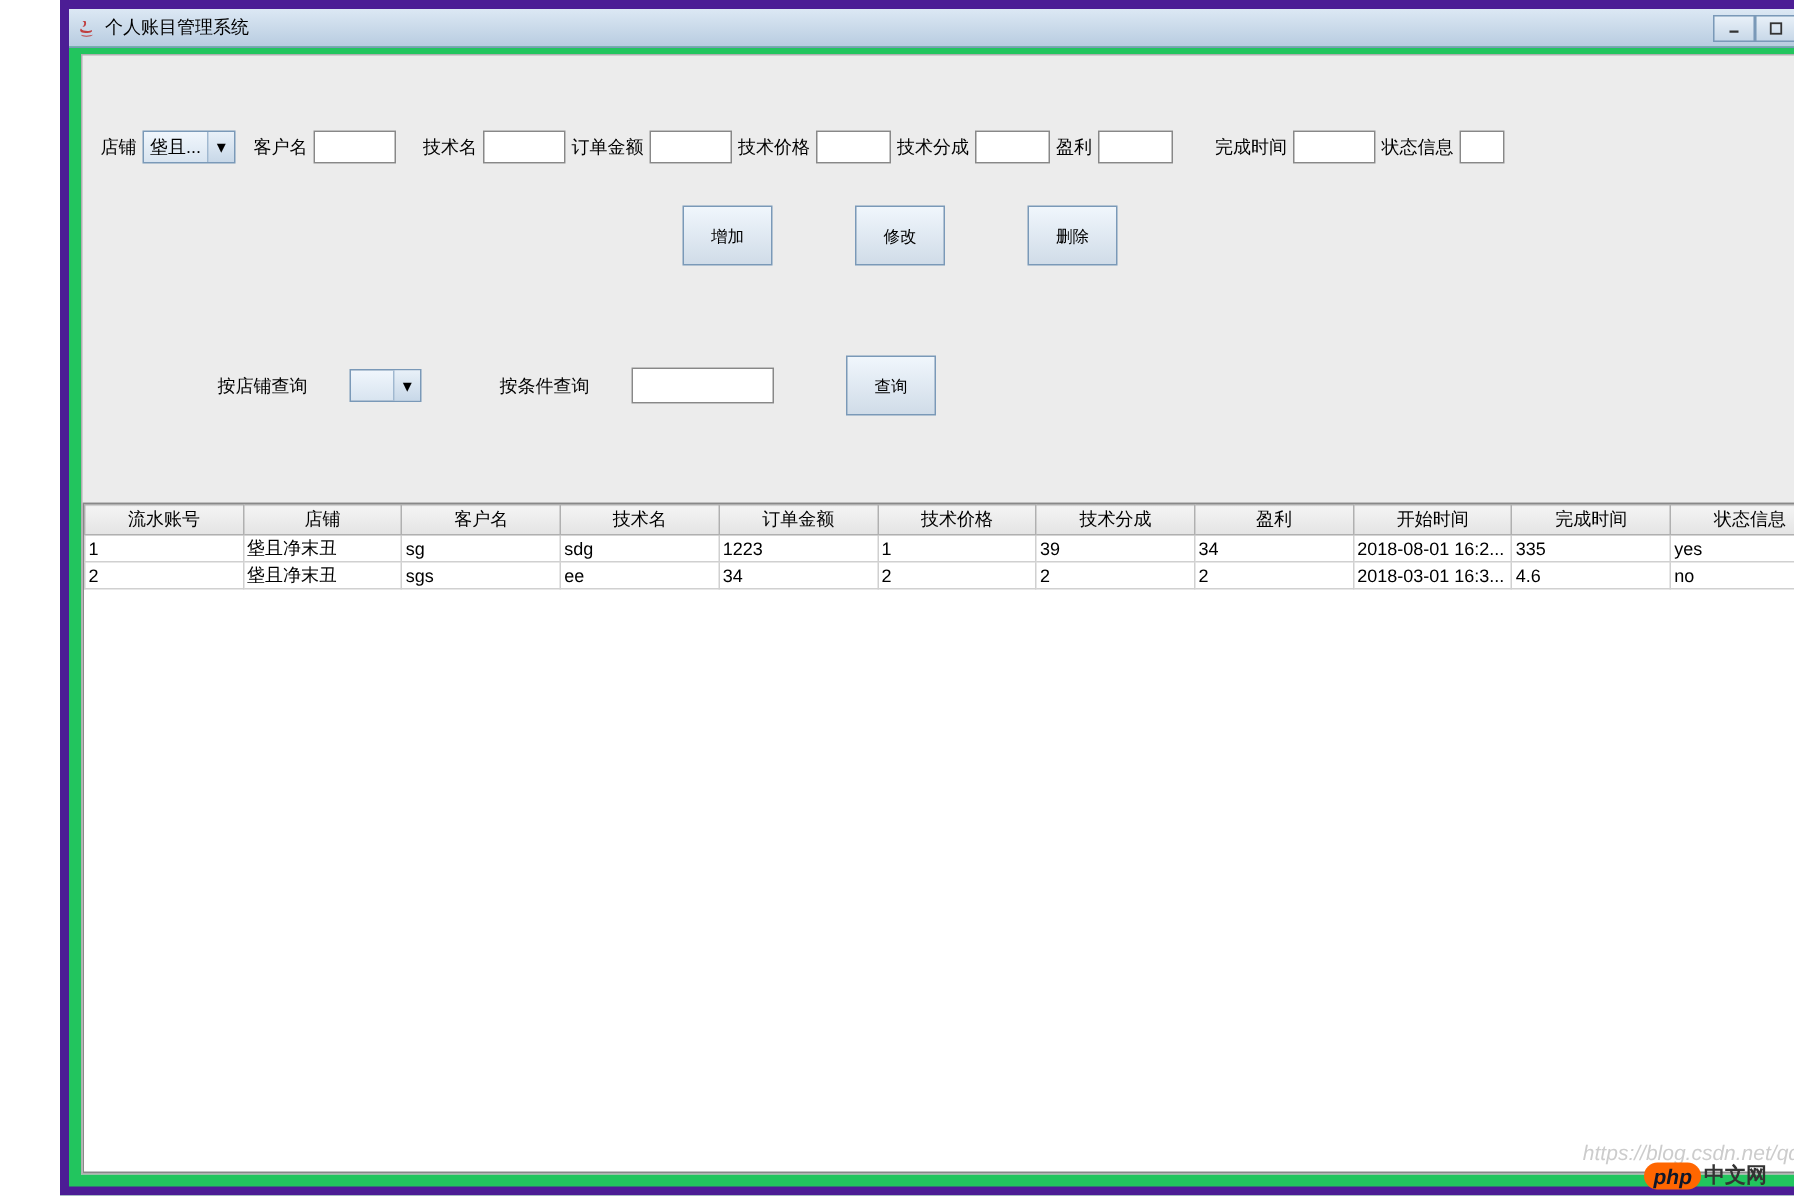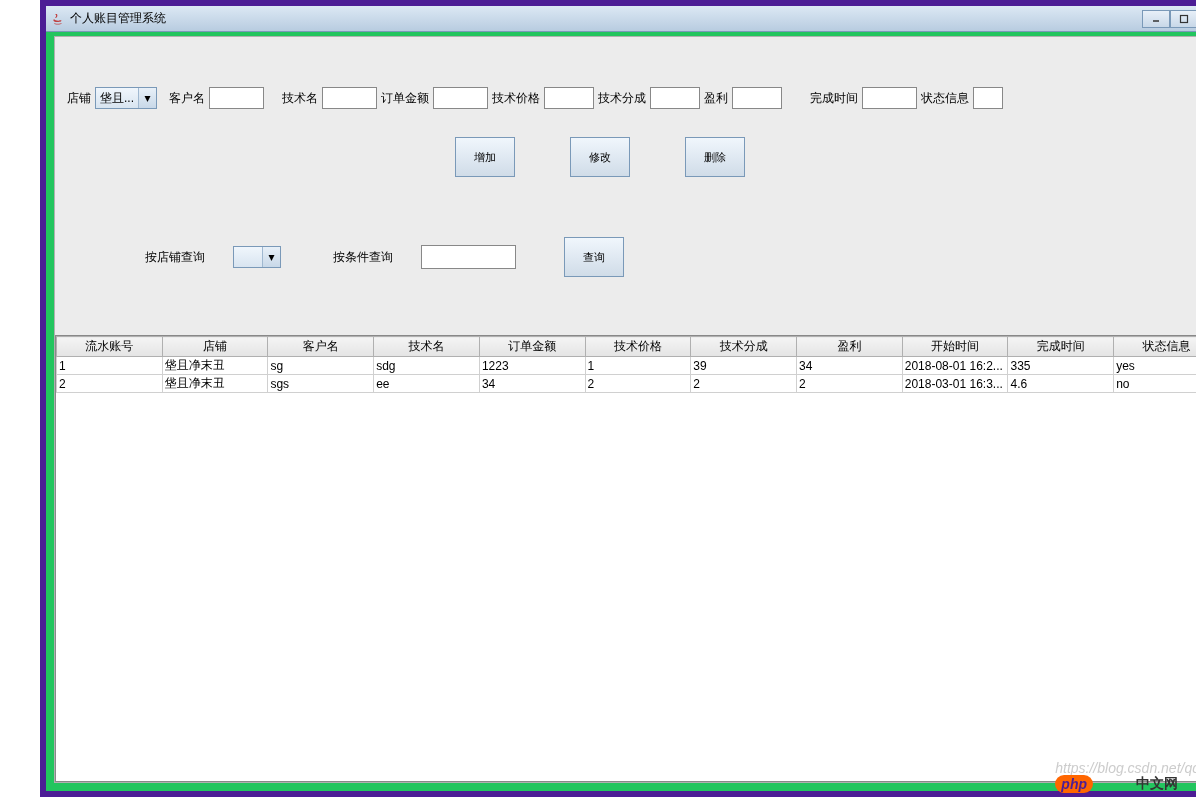--- a/index.html
+++ b/index.html
@@ -30,7 +30,7 @@
 td { border: 1px solid #d0d0d0; height: 16px; font-size: 12px; padding: 0 2px; white-space: nowrap; overflow: hidden; text-align: left; }
 .watermark { position: absolute; bottom: 6px; right: 21px; font-style: italic; color: #ccc; font-size: 14px; }
 .logo { position: absolute; bottom: 4px; right: 18px; display:flex; align-items:center; gap:2px; font-size:14px; }
-.logo .php { background:#f60; color:#4c1d95; border-radius:10px; padding:1px 6px; font-weight:bold; font-style:italic; }
+.logo .php { background:#f60; color:#0f172a; border-radius:10px; padding:1px 6px; font-weight:bold; font-style:italic; }
 .logo .cn { color:#333; font-weight:bold;margin-left:41px; }
 </style>
 </head>

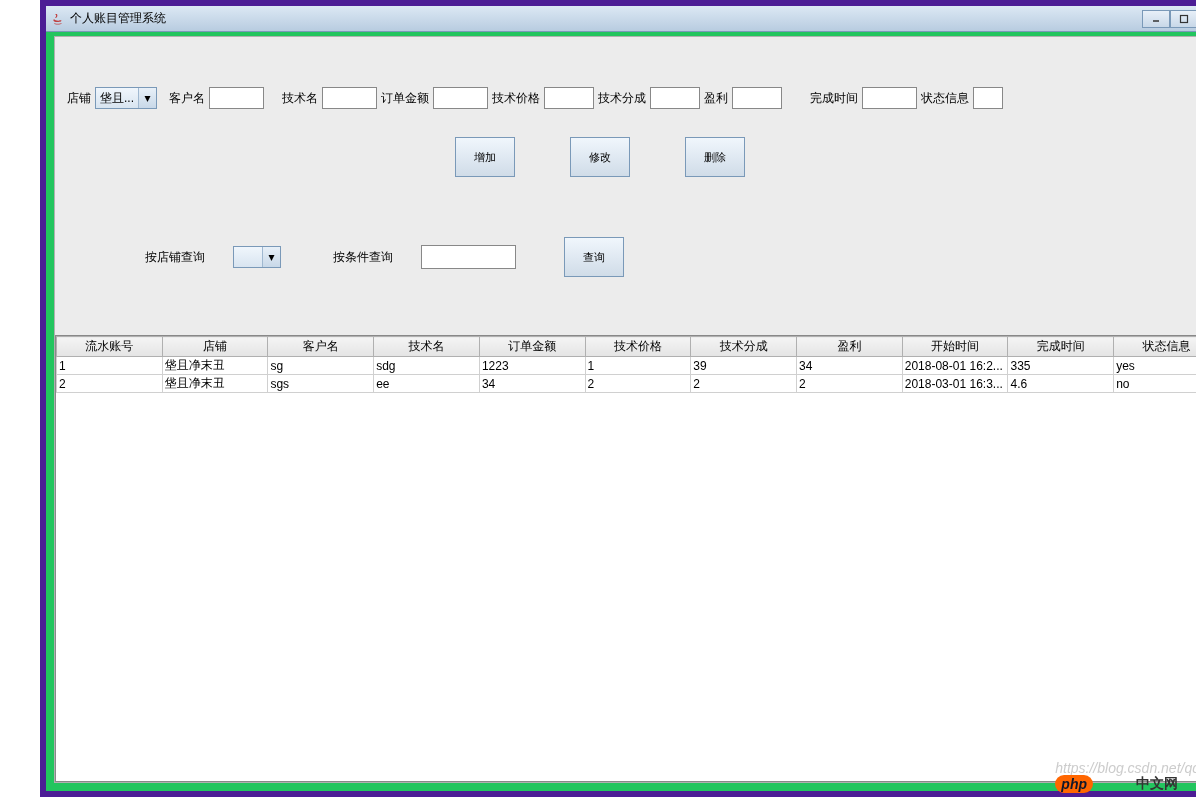--- a/index.html
+++ b/index.html
@@ -31,7 +31,7 @@
 .watermark { position: absolute; bottom: 6px; right: 21px; font-style: italic; color: #ccc; font-size: 14px; }
 .logo { position: absolute; bottom: 4px; right: 18px; display:flex; align-items:center; gap:2px; font-size:14px; }
 .logo .php { background:#f60; color:#0f172a; border-radius:10px; padding:1px 6px; font-weight:bold; font-style:italic; }
-.logo .cn { color:#333; font-weight:bold;margin-left:41px; }
+.logo .cn { color:#333; font-weight:bold; }
 </style>
 </head>
 <body>

